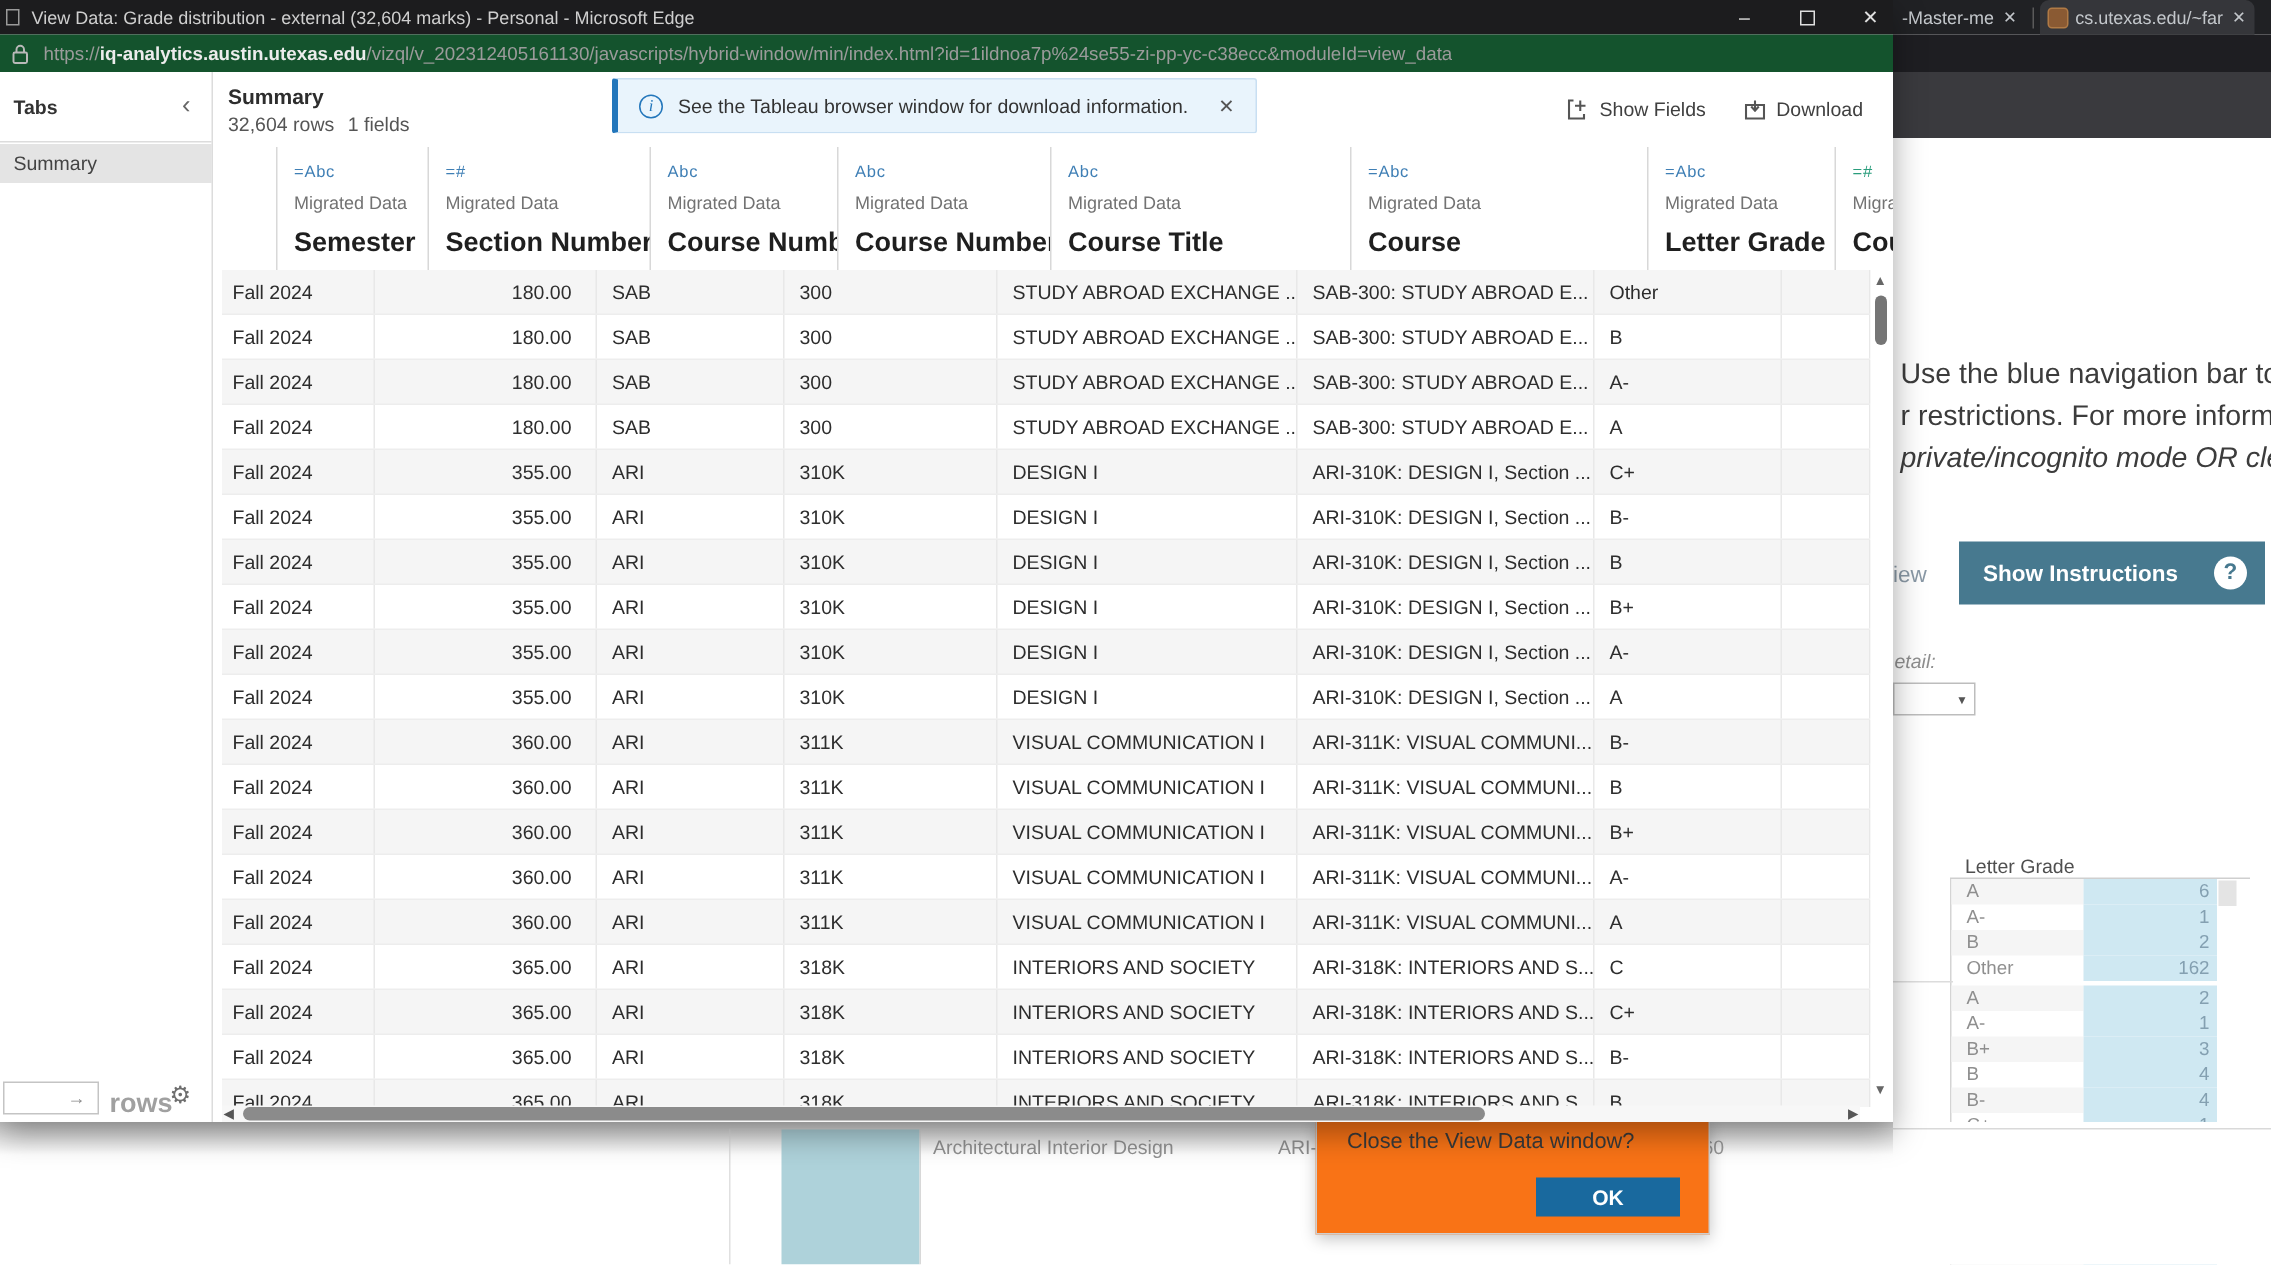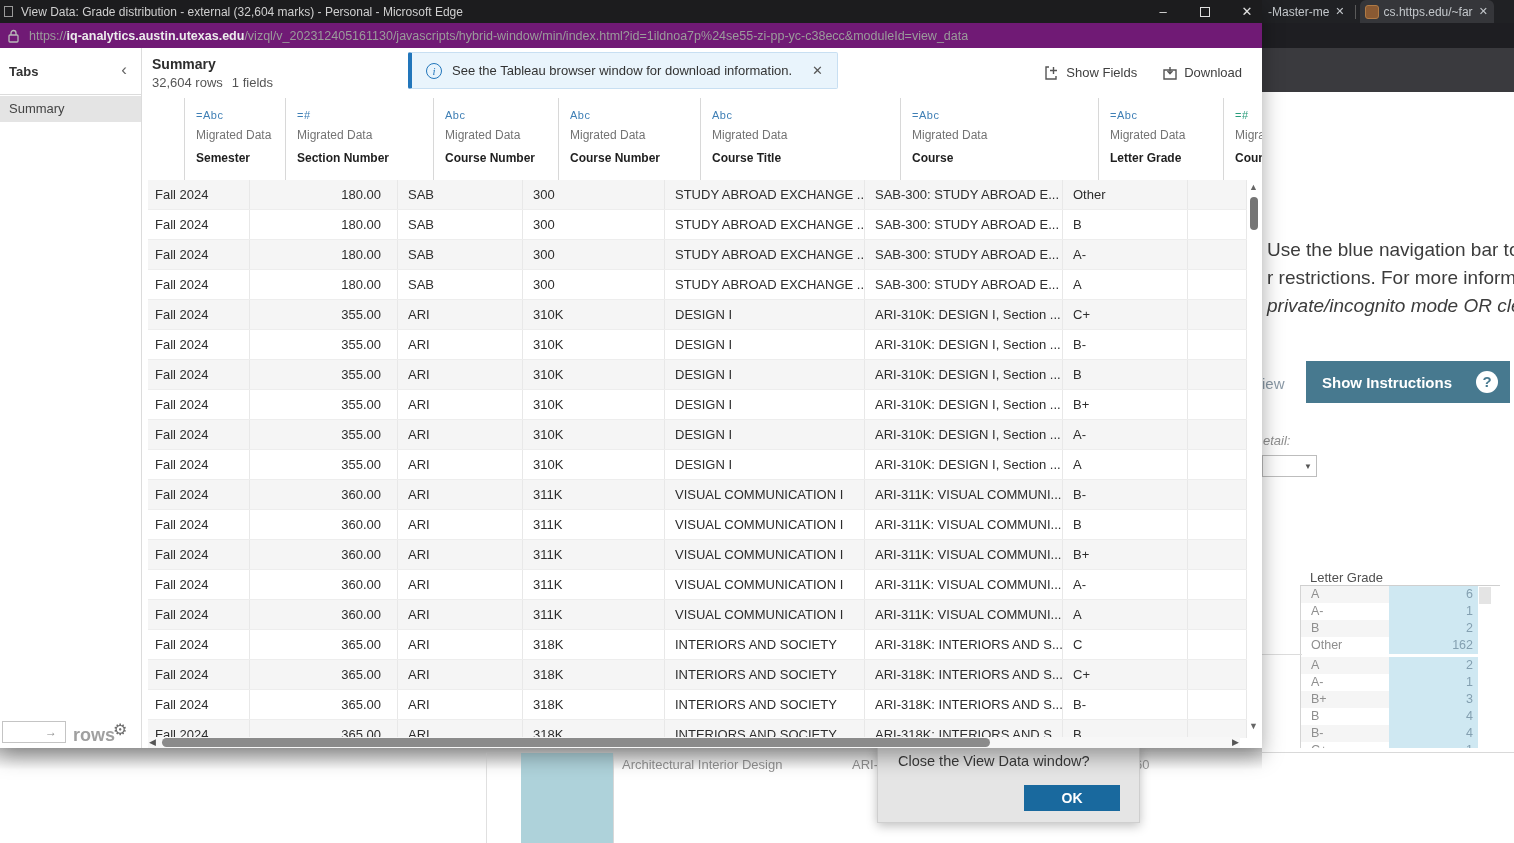--- a/index.html
+++ b/index.html
@@ -147,7 +147,7 @@
   <span class="bg-tab-sep"></span>
   <div id="bg-tab2">
     <span id="bg-favicon"></span>
-    <span class="bg-tab-label">cs.https.edu/~far</span>
+    <span class="bg-tab-label">cs.utexas.edu/~far</span>
     <span class="bg-tab-close">✕</span>
   </div>
 </div>

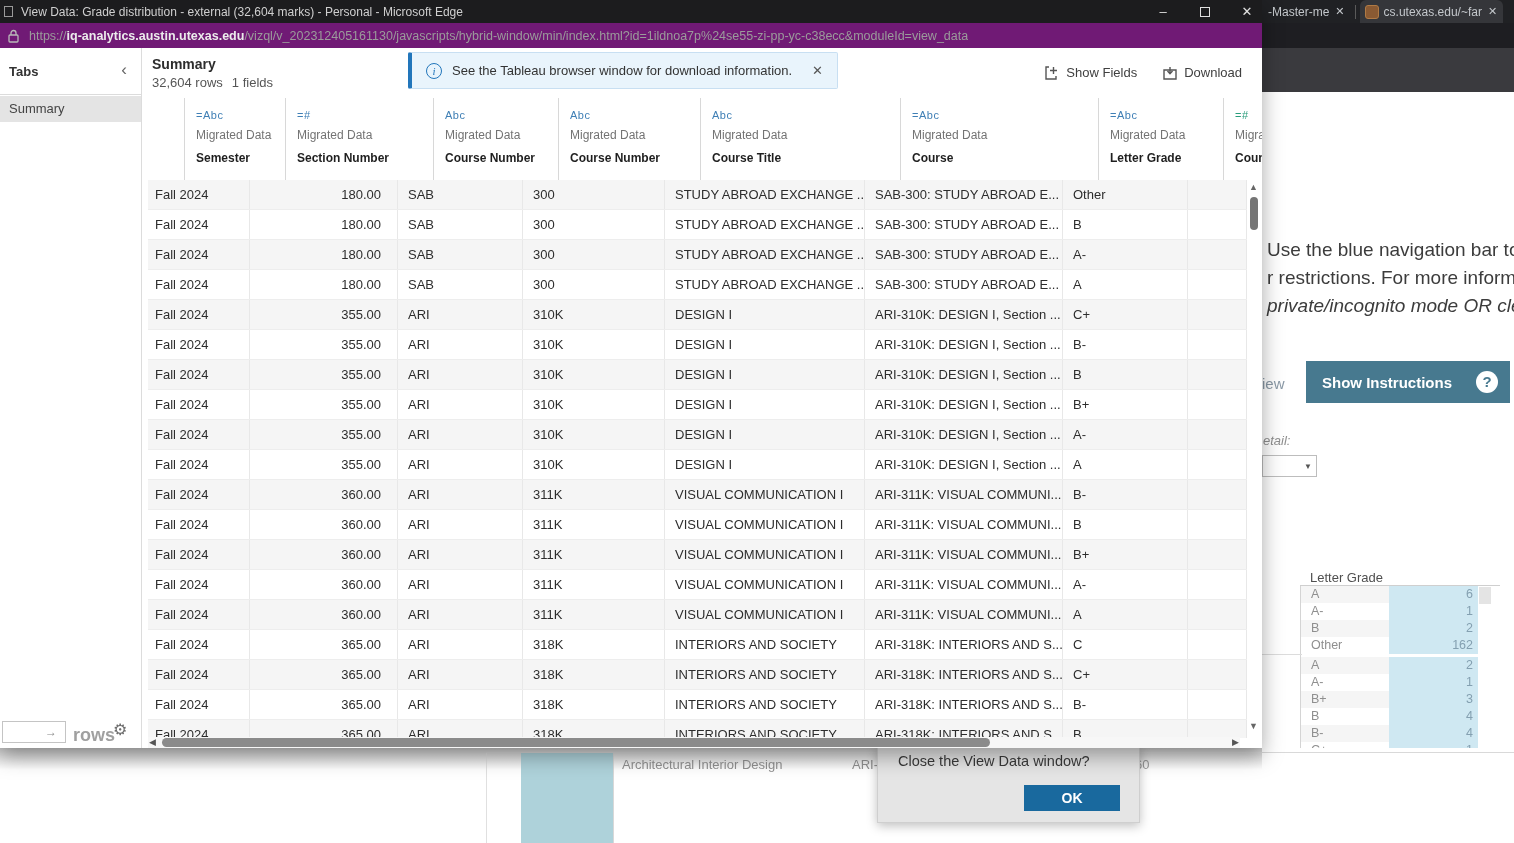--- a/index.html
+++ b/index.html
@@ -73,7 +73,7 @@
   .win-btn { color:#e0e0e0; font-size:13px; width:14px; text-align:center; cursor:default; }
   #maximize-btn { width:10px; height:10px; border:1px solid #e0e0e0; }
 
-  #urlbar { position:absolute; left:0; top:23px; width:1262px; height:25px; background:#701a75; display:flex; align-items:center; }
+  #urlbar { position:absolute; left:0; top:23px; width:1262px; height:25px; background:#14532d; display:flex; align-items:center; }
   #lock-icon { margin:0 10px 0 8px; flex:0 0 auto; }
   #url-text { font-size:12.5px; color:#9b9b9b; white-space:nowrap; overflow:hidden; }
   #url-text .domain { color:#ececec; font-weight:bold; }

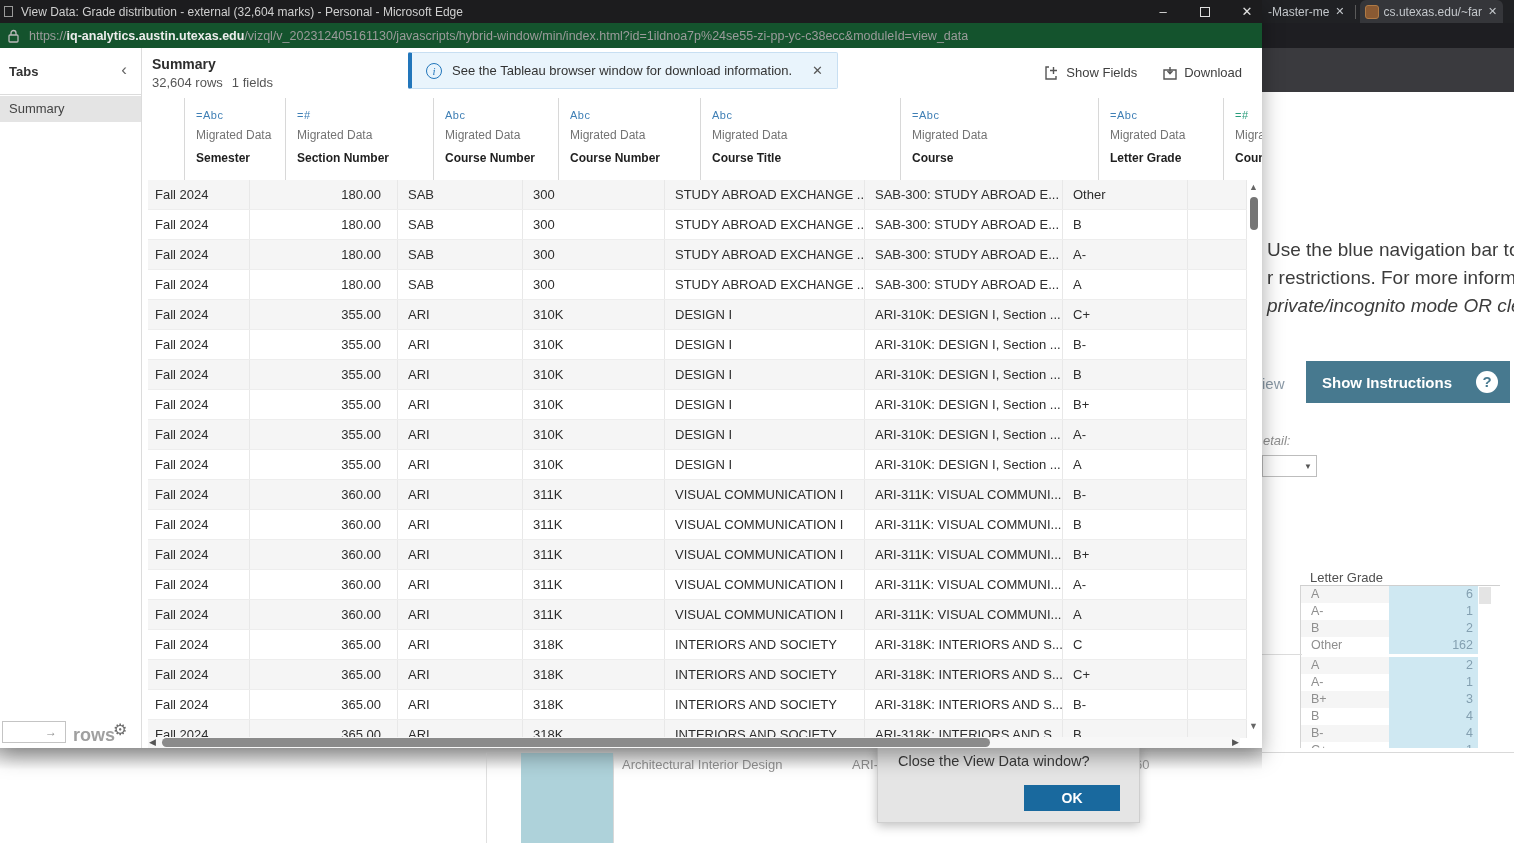--- a/index.html
+++ b/index.html
@@ -108,7 +108,7 @@
   .hcell:first-child { border-left:1px solid #d8d8d8; }
   .type-icon { font-size:11px; letter-spacing:0.5px; }
   .hsource { font-size:12px; color:#737373; margin-top:7px; white-space:nowrap; }
-  .hname { font-size:12px; font-weight:bold; color:#1f1f1f; margin-top:9px; white-space:nowrap; }
+  .hname { font-size:18px; font-weight:bold; color:#1f1f1f; margin-top:9px; white-space:nowrap; }
 
   
   #tbody { position:absolute; left:148px; top:132px; width:1099px; height:558px; overflow:hidden; }

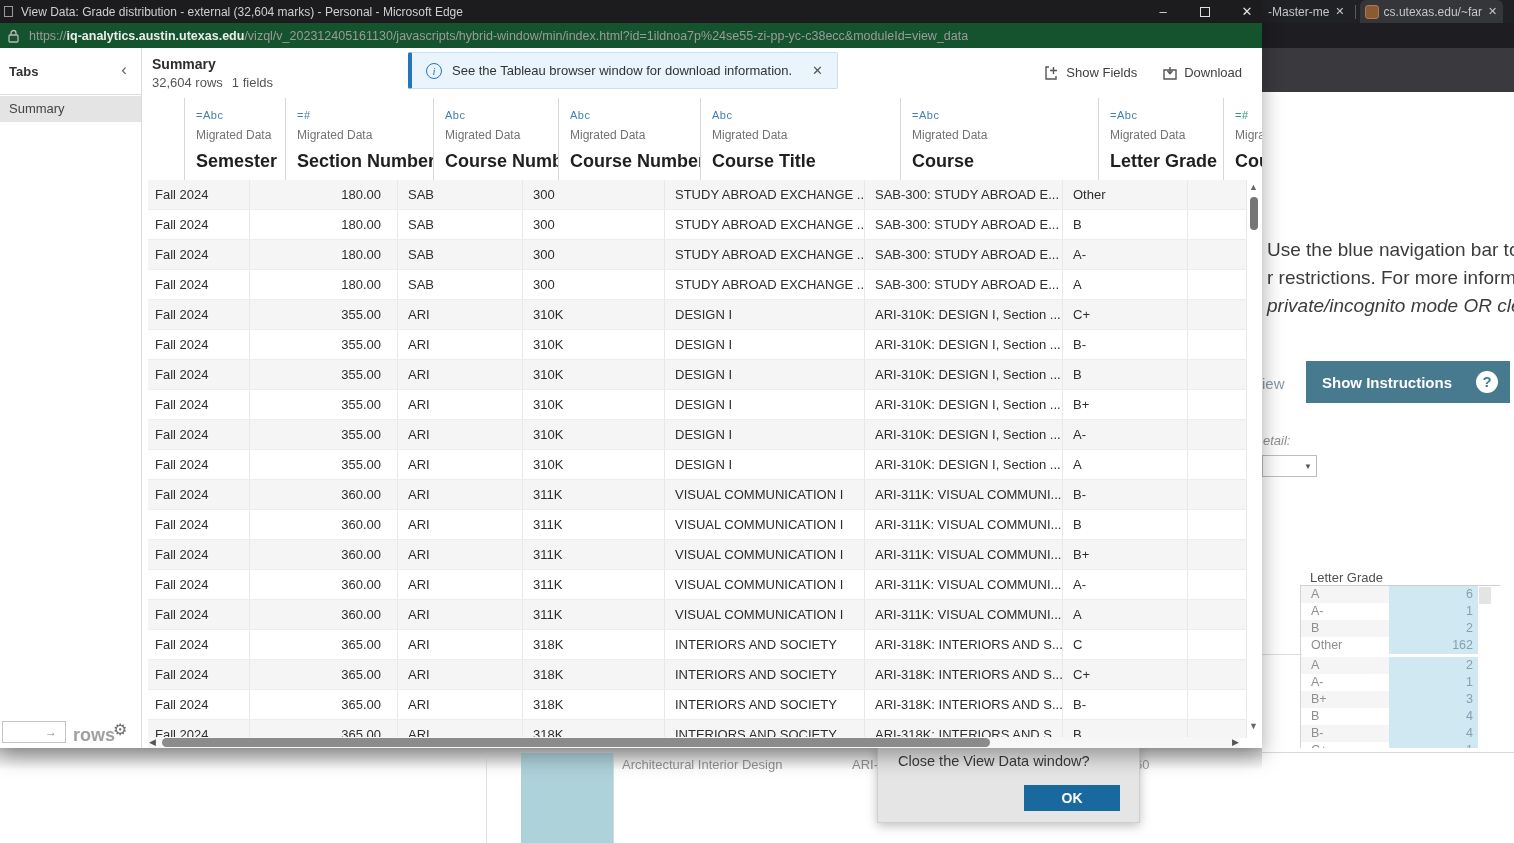--- a/index.html
+++ b/index.html
@@ -60,7 +60,7 @@
   #popup-shadow { position:absolute; left:0; top:0; width:1262px; height:22px; background:linear-gradient(to bottom, rgba(0,0,0,0.20), rgba(0,0,0,0)); }
 
   
-  #close-dialog { left:877px; top:746px; width:263px; height:77px; background:#e5e5e5; border:1px solid #cfcfcf; box-shadow:0 3px 10px rgba(0,0,0,.25); z-index:2; }
+  #close-dialog { left:877px; top:746px; width:263px; height:77px; background:#f97316; border:1px solid #cfcfcf; box-shadow:0 3px 10px rgba(0,0,0,.25); z-index:2; }
   #close-dialog .msg { position:absolute; left:20px; top:6px; font-size:14.5px; color:#3a3a3a; white-space:nowrap; }
   #ok-button { position:absolute; right:19px; bottom:11px; width:96px; height:26px; background:#19699e; color:#fff; font-size:14px; font-weight:bold; text-align:center; line-height:26px; cursor:default; }
 

